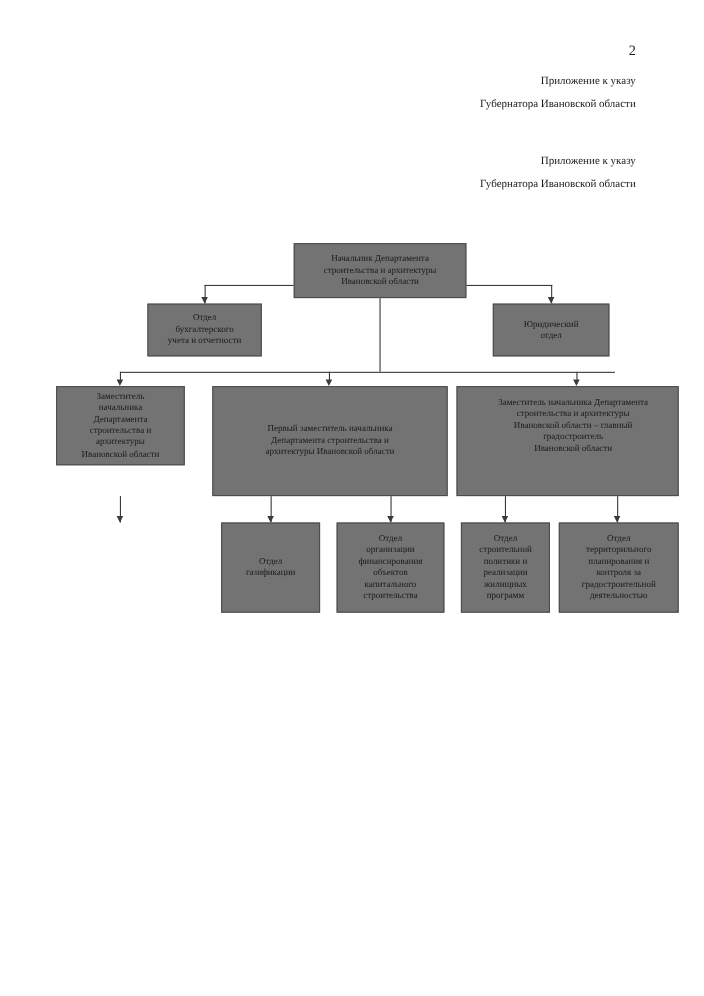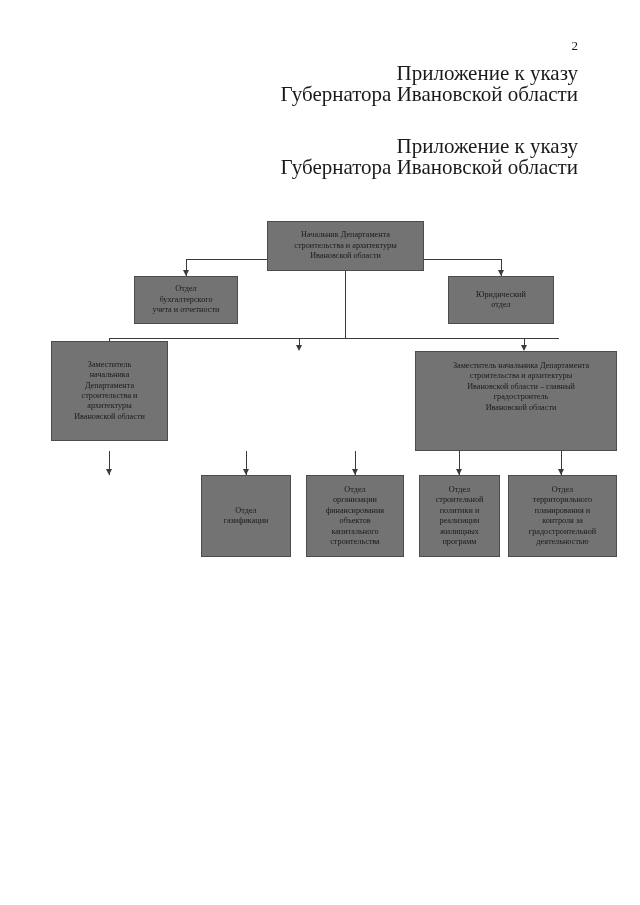--- a/index.html
+++ b/index.html
@@ -34,7 +34,7 @@
     left: 0;
     width: 578px;
     text-align: right;
-    font-size: 21px;
+    font-size: 10px;
     line-height: 21px;
   }
   .appendix-block.first { top: 63px; }

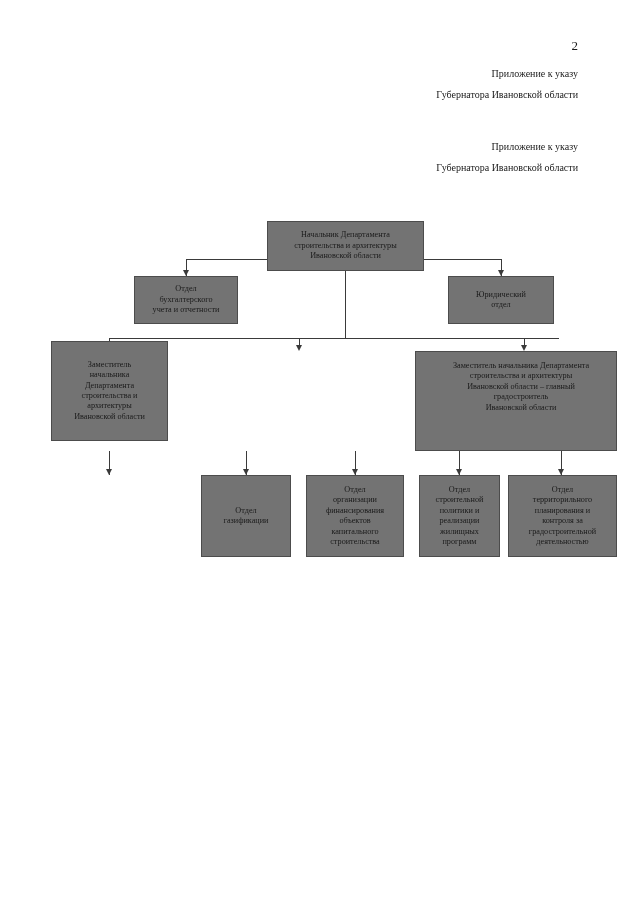--- a/index.html
+++ b/index.html
@@ -159,7 +159,7 @@
 отдел</span>
     </div>
 
-    <div class="node" style="left:51px; top:341px; width:117px; height:100px;justify-content:flex-end;">
+    <div class="node" style="left:51px; top:351px; width:117px; height:72px;justify-content:flex-end;">
       <span class="label">Заместитель
 начальника
 Департамента

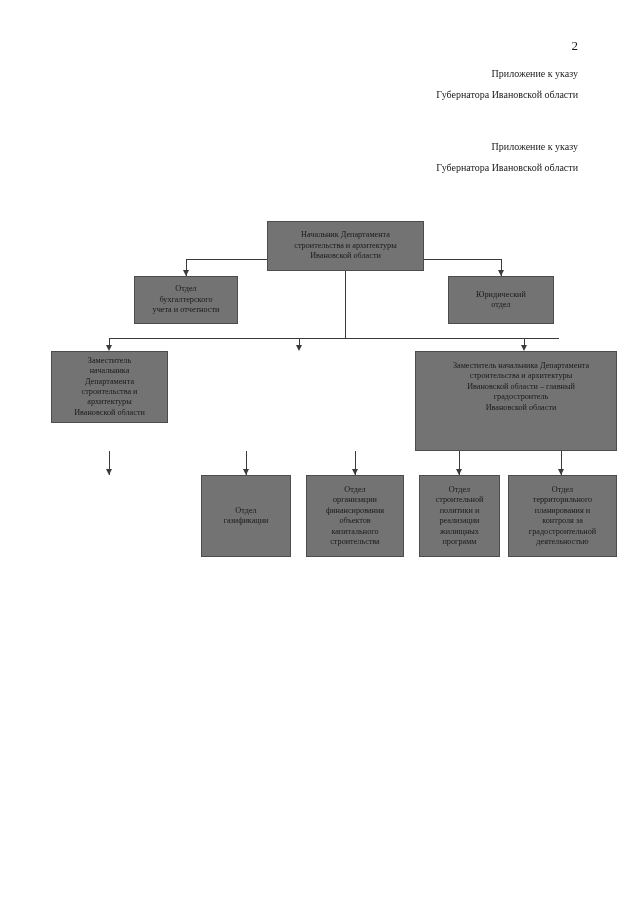--- a/index.html
+++ b/index.html
@@ -168,6 +168,11 @@
 Ивановской области</span>
     </div>
 
+    <div class="node" style="left:193px; top:351px; width:214px; height:100px;">
+      <span class="label">Первый заместитель начальника
+Департамента строительства и
+архитектуры Ивановской области</span>
+    </div>
 
     <div class="node top-align" style="left:415px; top:351px; width:202px; height:100px;padding-left:14px;">
       <span class="label">Заместитель начальника Департамента

